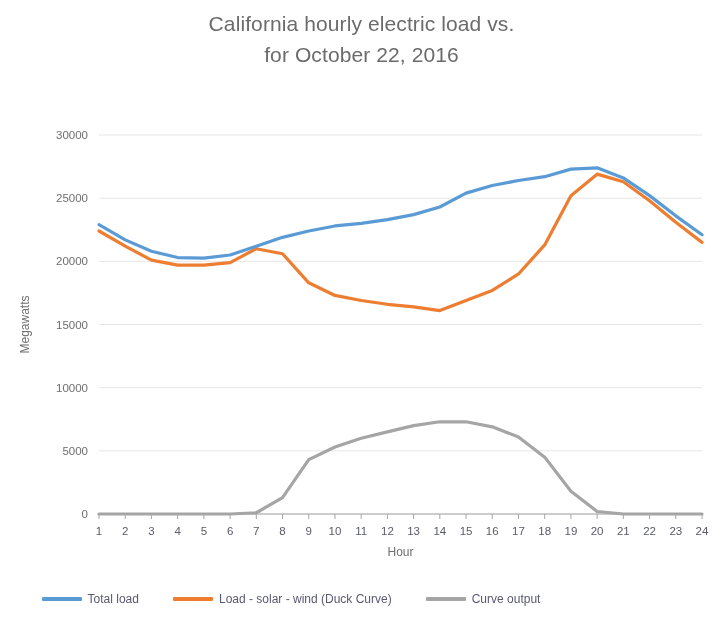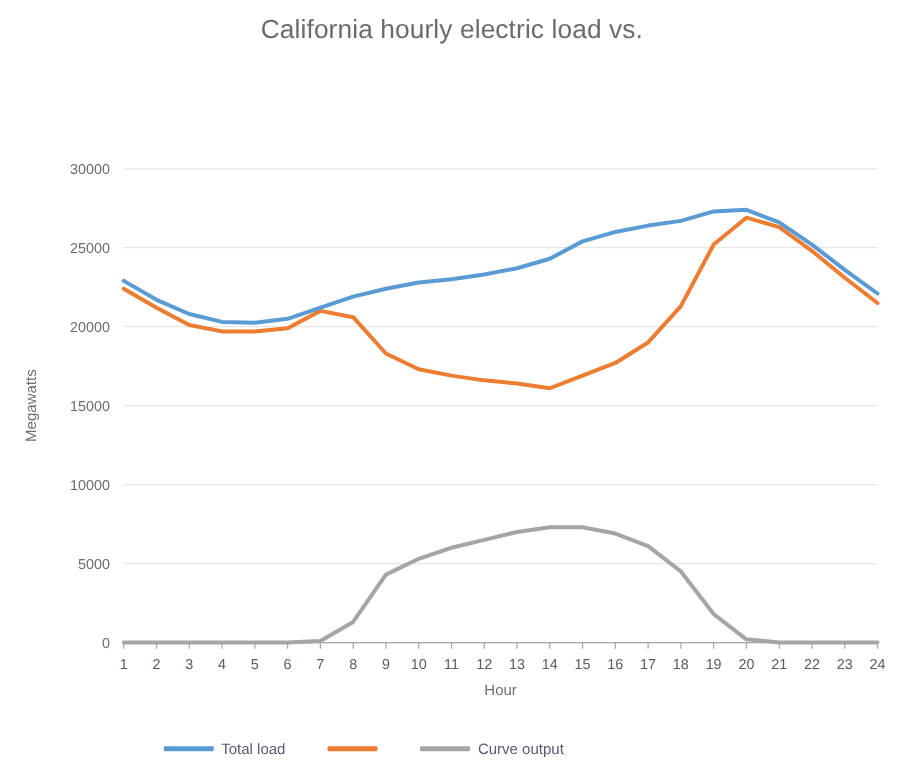--- a/index.html
+++ b/index.html
@@ -63,6 +63,7 @@
 
   <div class="title">
     <div>California hourly electric load vs.</div>
+    <div>for October 22, 2016</div>
   </div>
 
   <svg class="plot-svg" id="plot" width="723" height="592">

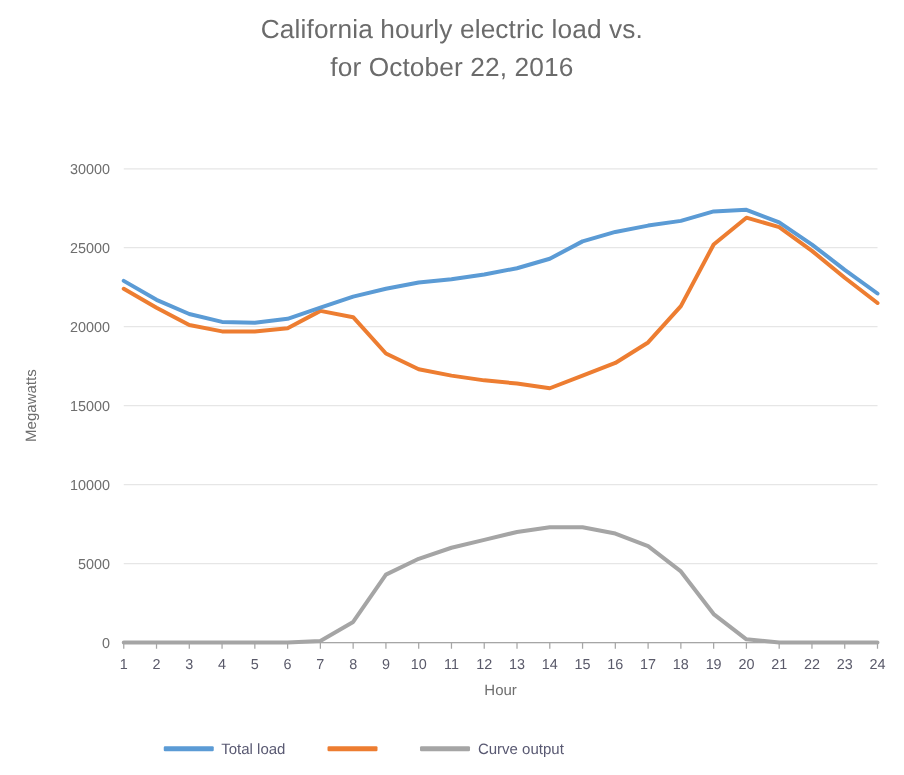--- a/index.html
+++ b/index.html
@@ -144,6 +144,7 @@
     </div>
     <div class="legend-item">
       <span class="legend-swatch" id="sw1" style="background: rgb(237, 125, 49);"></span>
+      <span class="legend-label">Load - solar - wind (Duck Curve)</span>
     </div>
     <div class="legend-item">
       <span class="legend-swatch" id="sw2" style="background: rgb(165, 165, 165);"></span>

